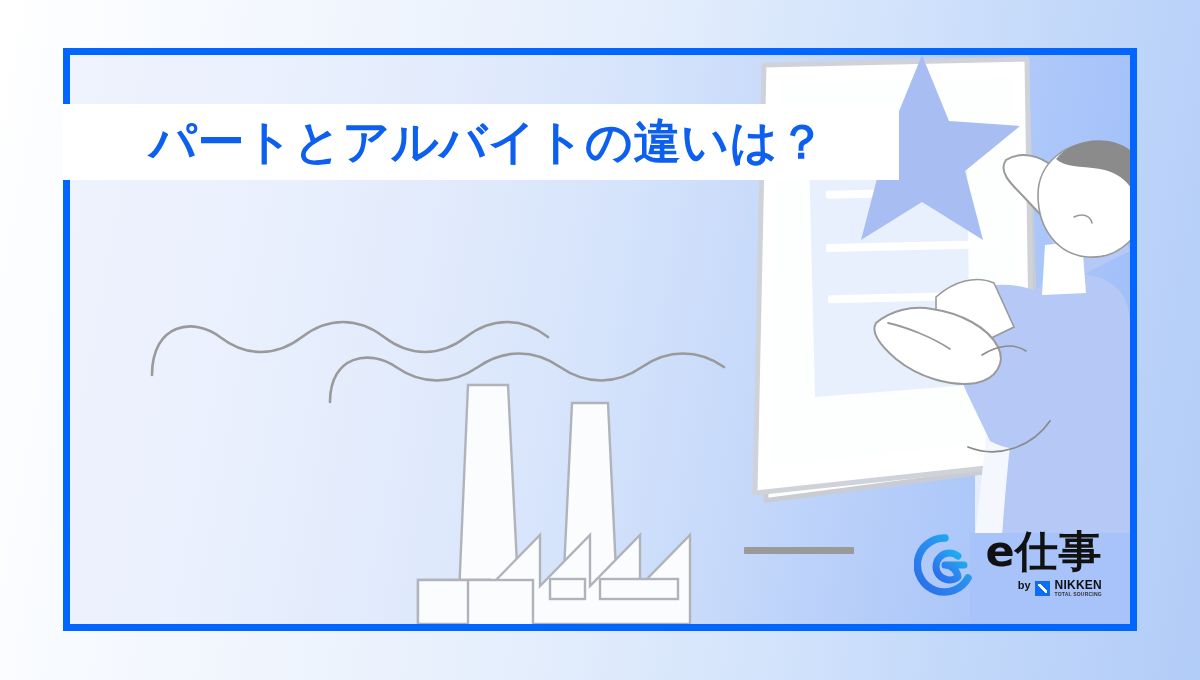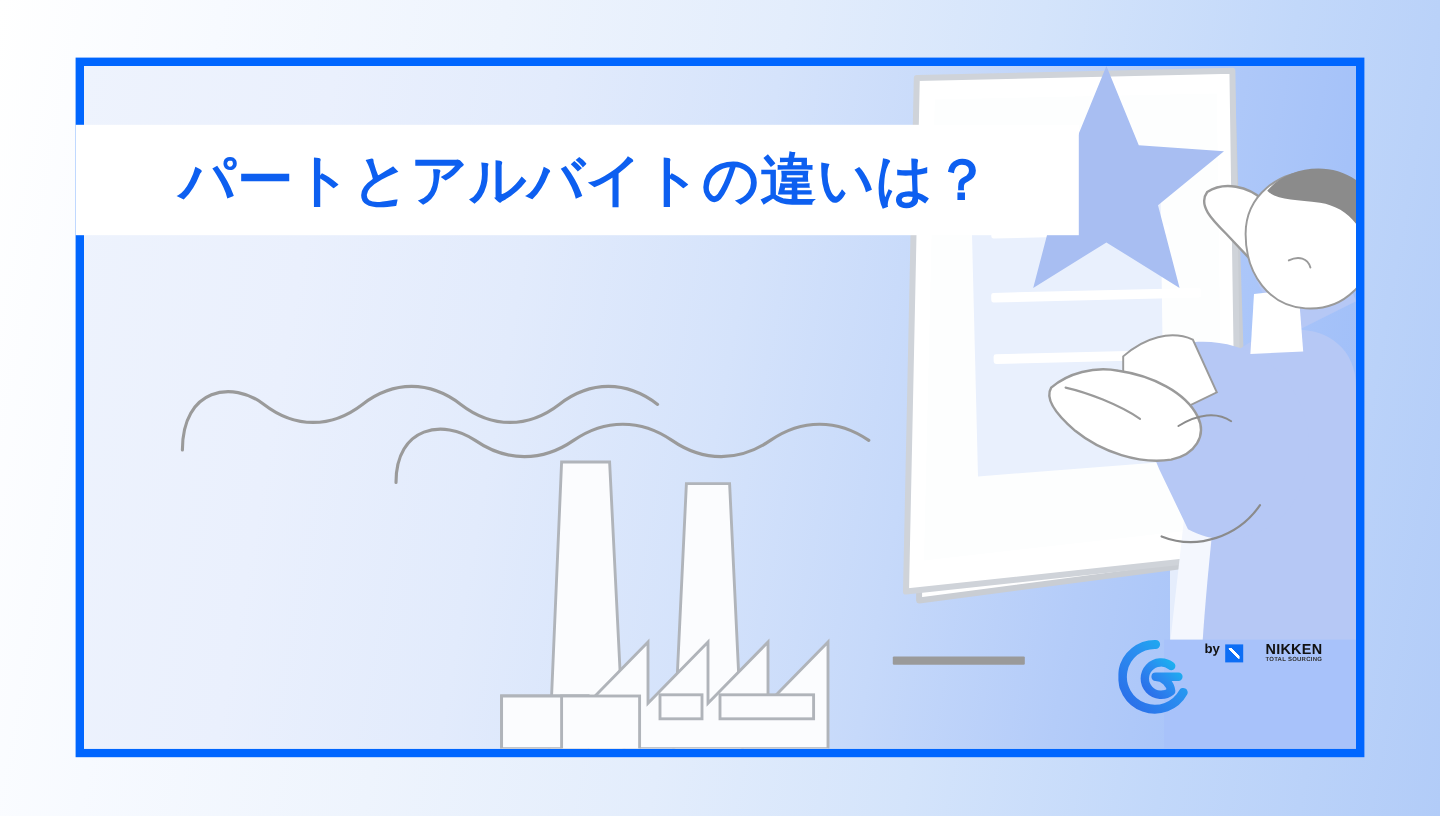--- a/index.html
+++ b/index.html
@@ -72,7 +72,7 @@
     left: 63px;
     top: 104px;
     width: 836px;
-    height: 92px;
+    height: 76px;
   }
   .band-2 {
     position: absolute;

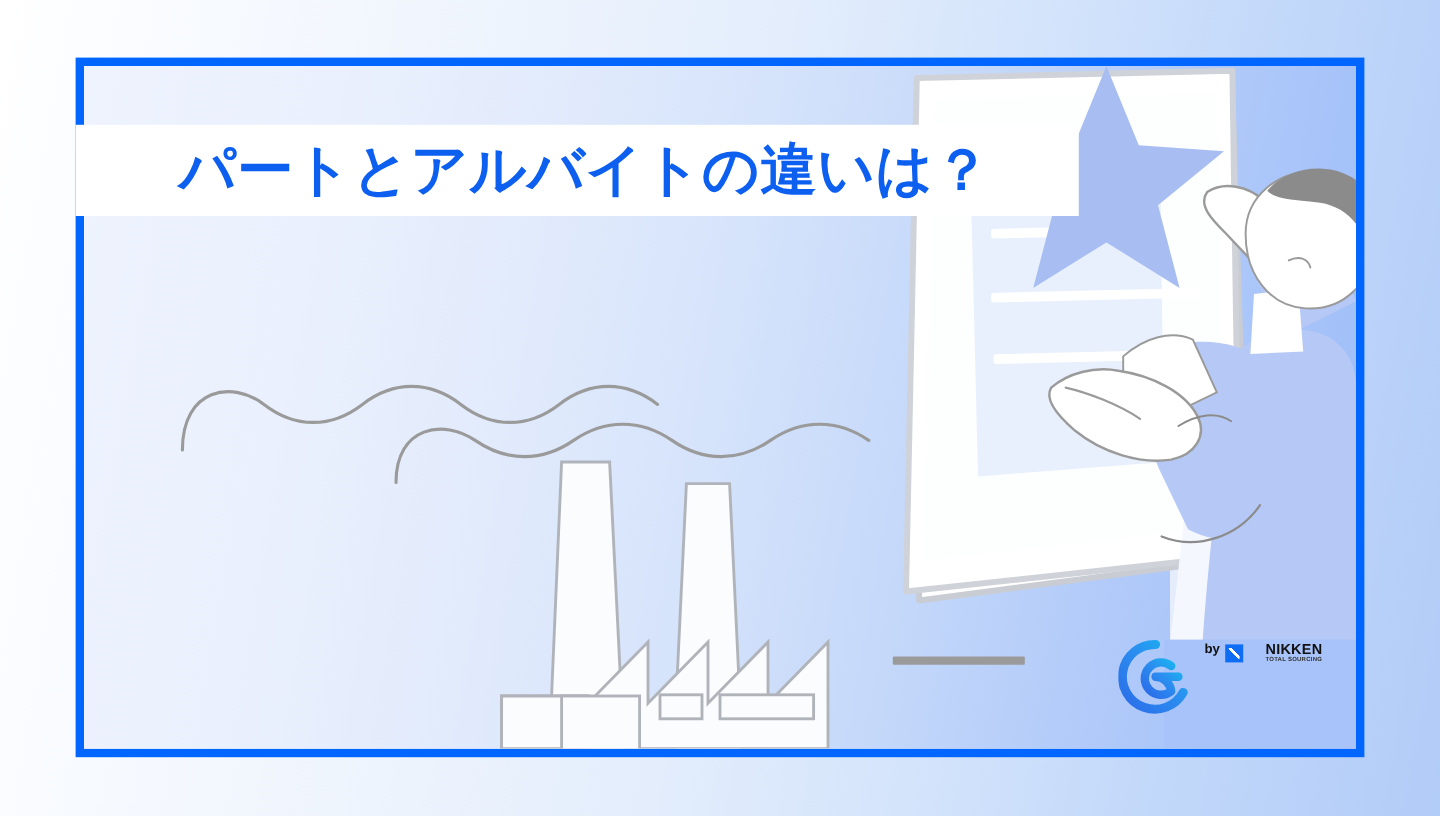--- a/index.html
+++ b/index.html
@@ -297,6 +297,7 @@
           </svg>
         </span>
         <span class="logo-text-wrap">
+          <span class="logo-word">e仕事</span>
           <span class="logo-by">
             <span class="logo-by-label">by</span>
             <span class="nikken-badge">

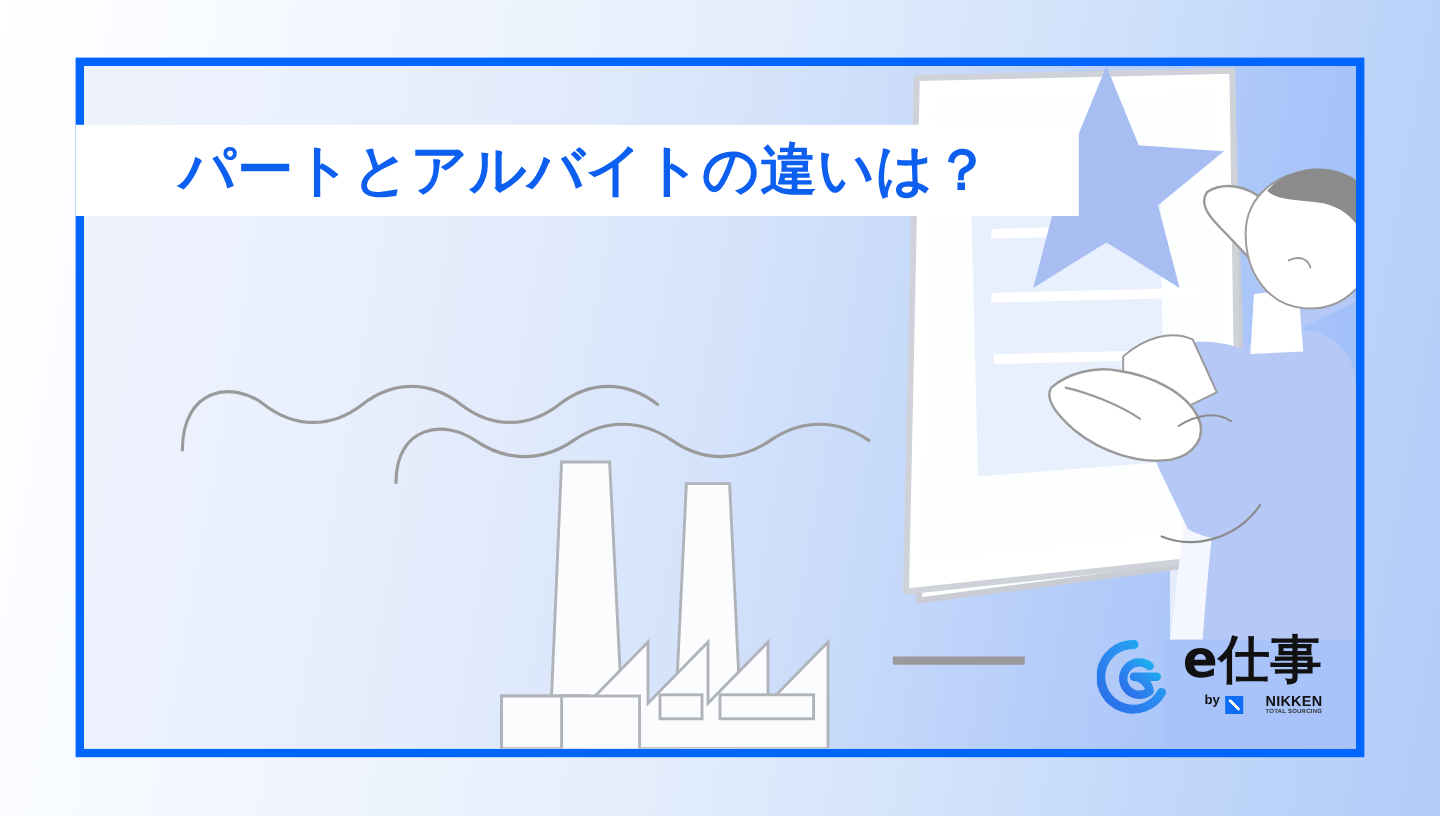--- a/index.html
+++ b/index.html
@@ -140,7 +140,7 @@
   .nikken-badge {
     display: inline-flex;
     align-items: center;
-    gap: 19px;
+    gap: 5px;
   }
   .nikken-sq {
     width: 15px;

